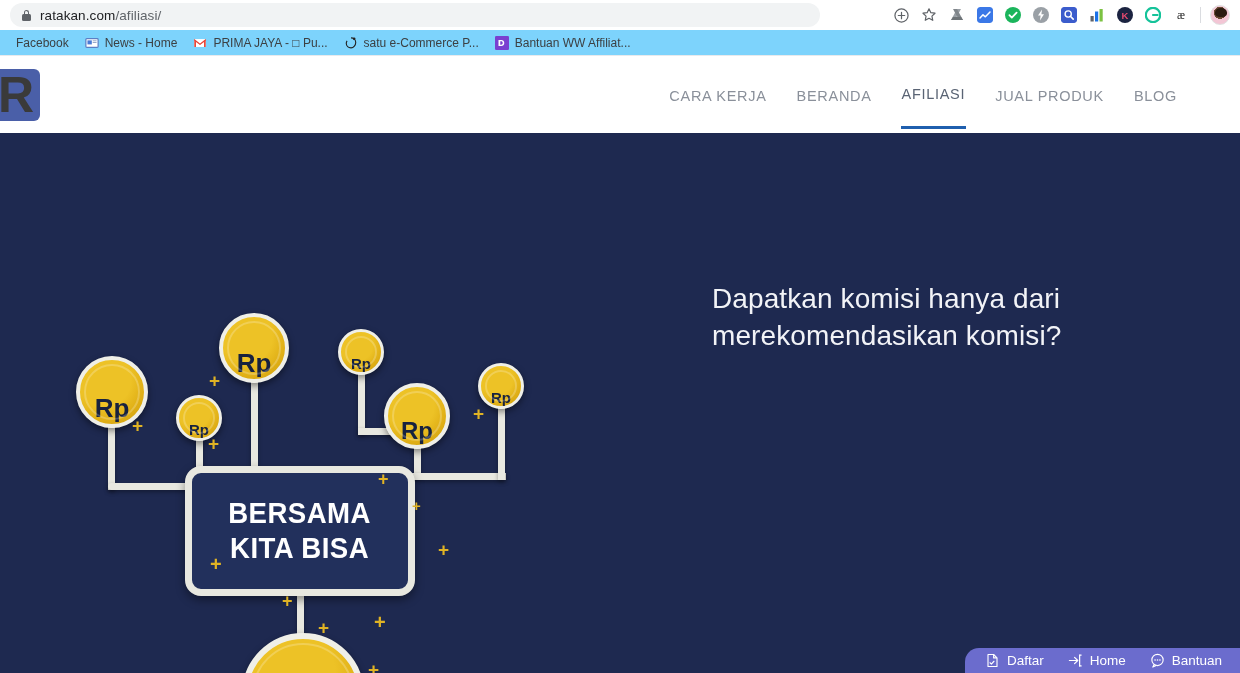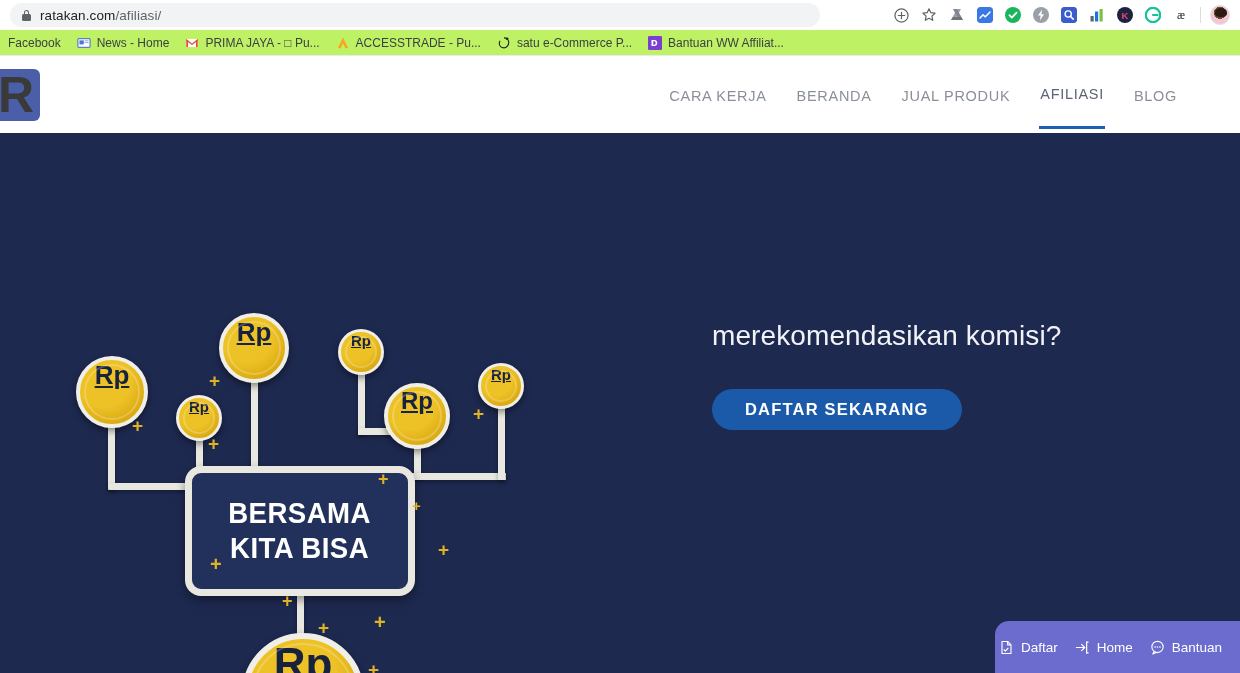--- a/index.html
+++ b/index.html
@@ -73,9 +73,9 @@
   
   .bookmarks {
     height: 26px; width: 100%;
-    background: #bef264;
+    background: #7dd3fc;
     display: flex; align-items: center;
-    gap: 0;
+    padding-left: 8px; gap: 0;
     border-bottom: 1px solid #e8eaed;
   }
   .bm {

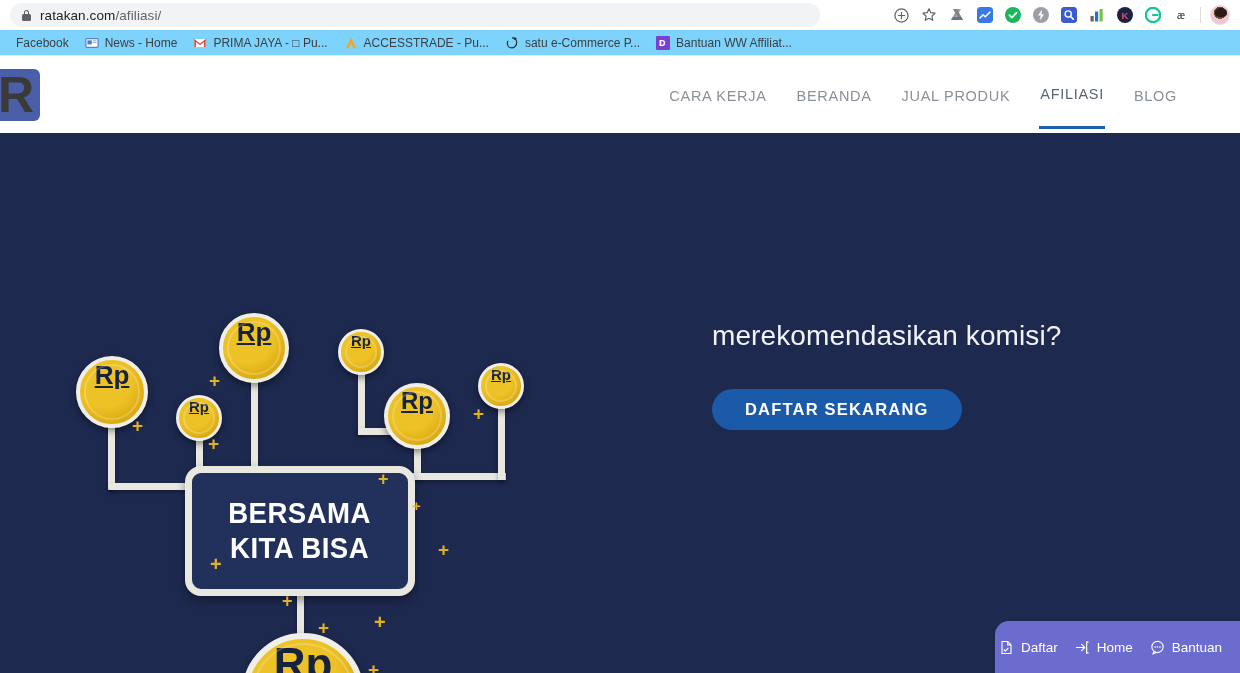--- a/index.html
+++ b/index.html
@@ -307,12 +307,6 @@
           <path d="M14.5 3.5v9h-1.9V6l1.9-2.5z" fill="#ea4335"></path>
         </svg>
       <span>PRIMA JAYA - □ Pu...</span>
-    </div>
-    <div class="bm">
-      <svg class="bm-ico" viewBox="0 0 16 16">
-          <path d="M8 1.8L14 14H10.6L8 8.2 5.4 14H2z" fill="#f5a623"></path>
-        </svg>
-      <span>ACCESSTRADE - Pu...</span>
     </div>
     <div class="bm">
       <svg class="bm-ico" viewBox="0 0 16 16">

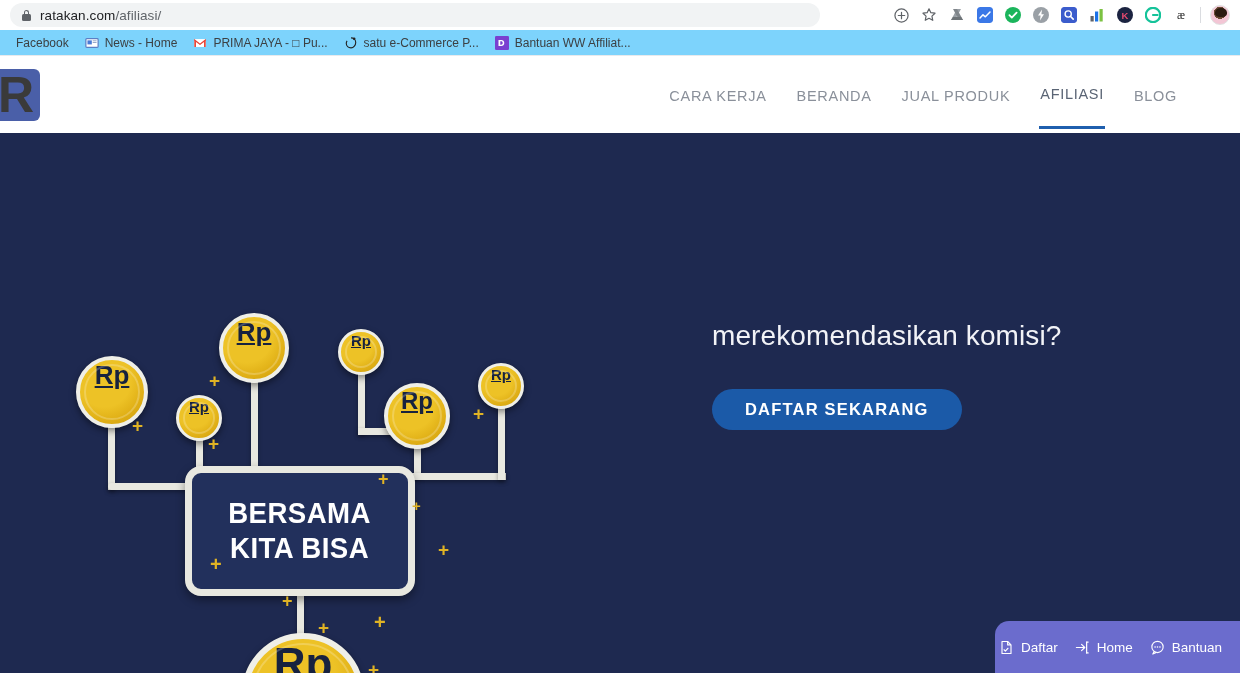--- a/index.html
+++ b/index.html
@@ -331,8 +331,8 @@
     <nav class="nav">
       <a class="nav-item">CARA KERJA</a>
       <a class="nav-item">BERANDA</a>
+      <a class="nav-item active">AFILIASI</a>
       <a class="nav-item">JUAL PRODUK</a>
-      <a class="nav-item active">AFILIASI</a>
       <a class="nav-item">BLOG</a>
     </nav>
   </header>

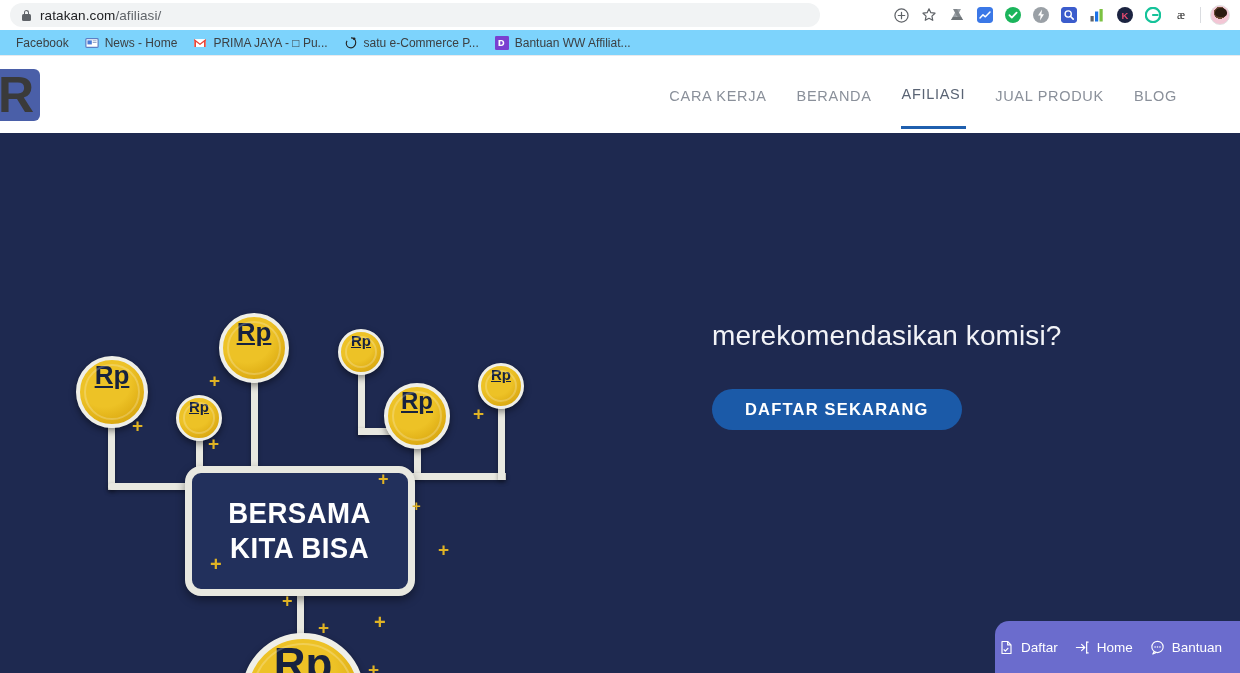--- a/index.html
+++ b/index.html
@@ -395,7 +395,7 @@
 
     <div class="hero-right">
       <h1 class="hero-title">
-        <br>
+        <span>Dapatkan komisi hanya dari</span><br>
         <span>merekomendasikan komisi?</span>
       </h1>
       <button class="cta">DAFTAR SEKARANG</button>

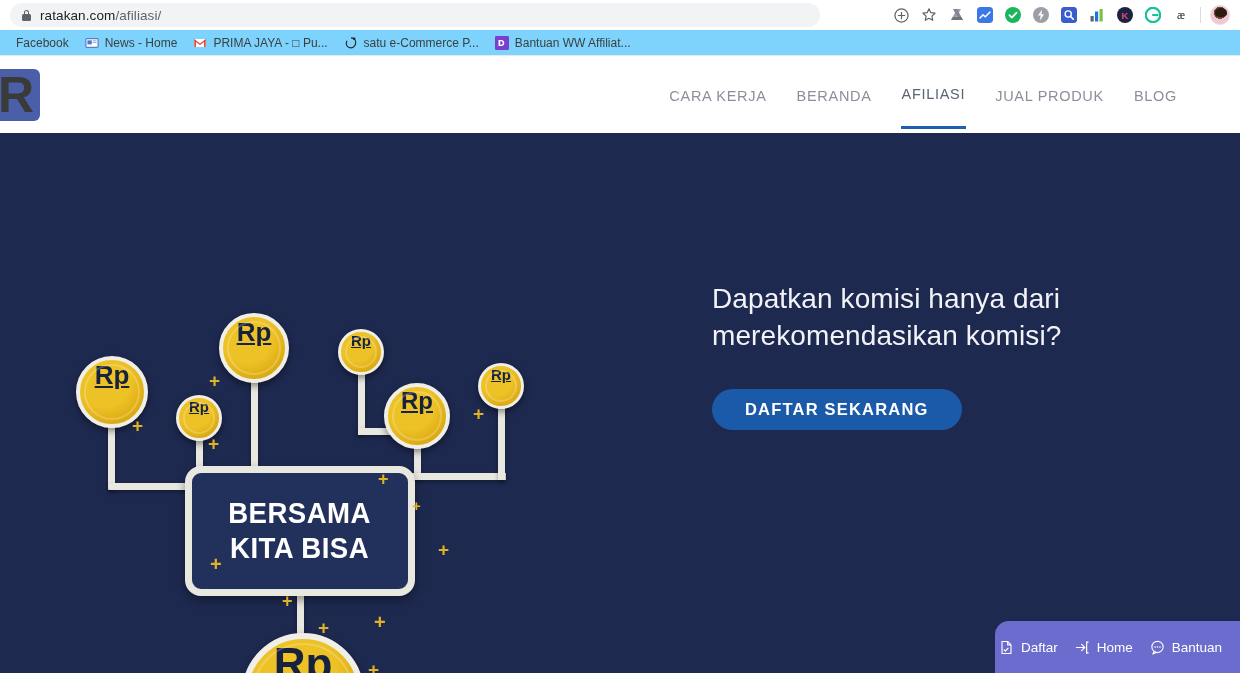--- a/index.html
+++ b/index.html
@@ -154,11 +154,10 @@
     background: radial-gradient(circle at 38% 32%, #edc226 0 45%, #dfae15 70%, #c79a0c 100%);
     border: 4px solid #efefe7;
     box-shadow: 0 3px 7px rgba(0,0,0,0.45);
-    display: flex; align-items: flex-start; justify-content: center;
+    display: flex; align-items: flex-end; justify-content: center;
     color: #17223f; font-weight: 700;
     font-family: "Liberation Sans", sans-serif;
     z-index: 4;
-    text-decoration: underline;
   }
   .coin::after {
     content: ""; position: absolute; inset: 4px;

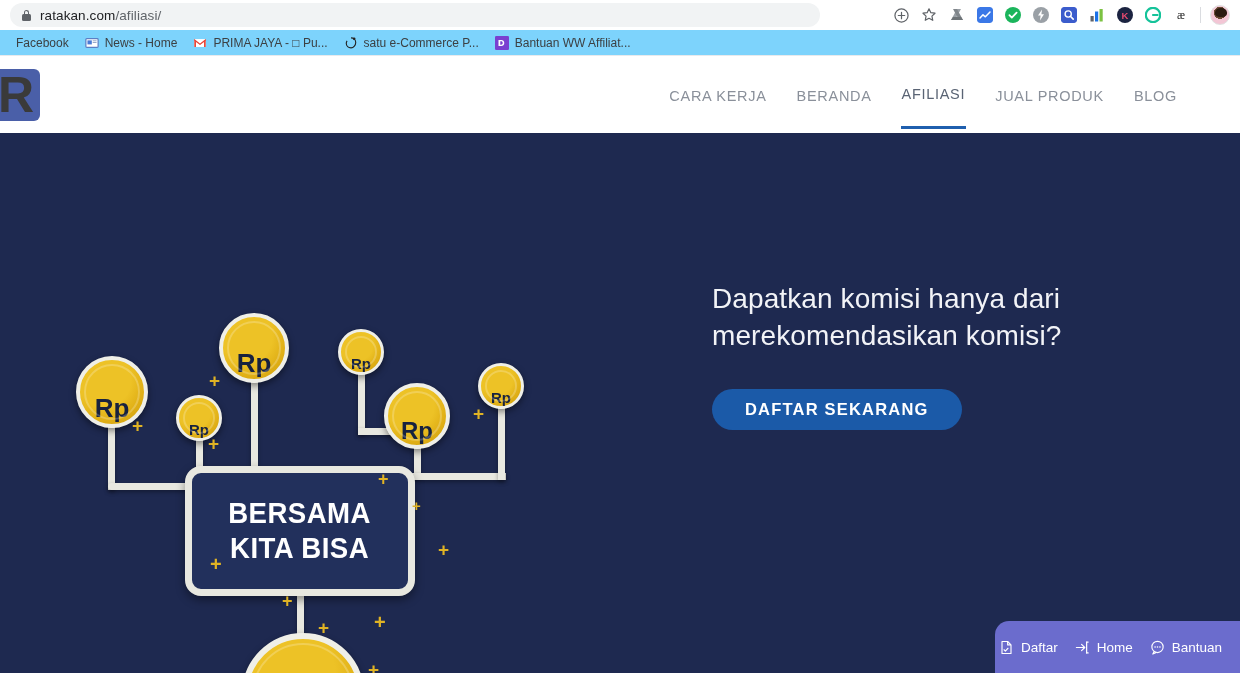--- a/index.html
+++ b/index.html
@@ -397,7 +397,6 @@
         <span>Dapatkan komisi hanya dari</span><br>
         <span>merekomendasikan komisi?</span>
       </h1>
-      <button class="cta">DAFTAR SEKARANG</button>
     </div>
 
   </section>

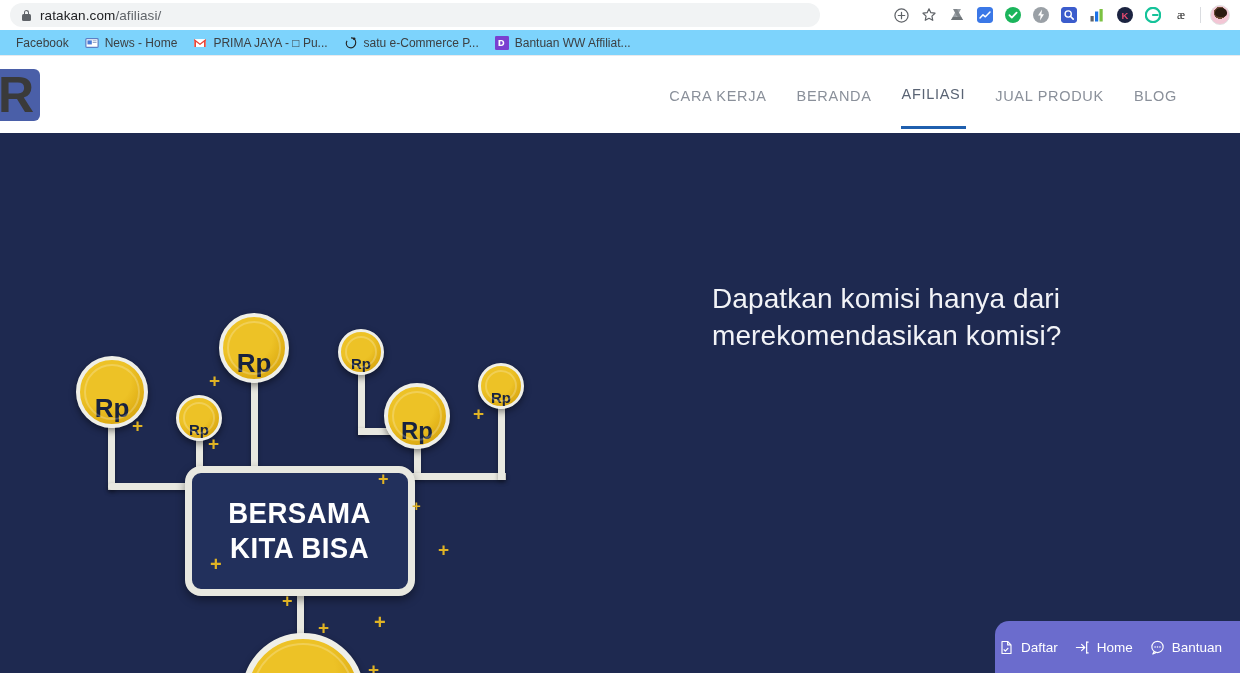--- a/index.html
+++ b/index.html
@@ -187,10 +187,10 @@
   
   .float-bar {
     position: absolute; right: 0; bottom: 0;
-    height: 52px; padding: 0 18px 0 4px;
+    height: 25px; padding: 0 18px 0 20px;
     background: #6b6ccd;
     border-top-left-radius: 14px;
-    display: flex; align-items: center; gap: 17px;
+    display: flex; align-items: center; gap: 24px;
     z-index: 30;
   }
   .fb-item { display: flex; align-items: center; gap: 7px; color: #fff; font-size: 13.5px; white-space: nowrap; }

